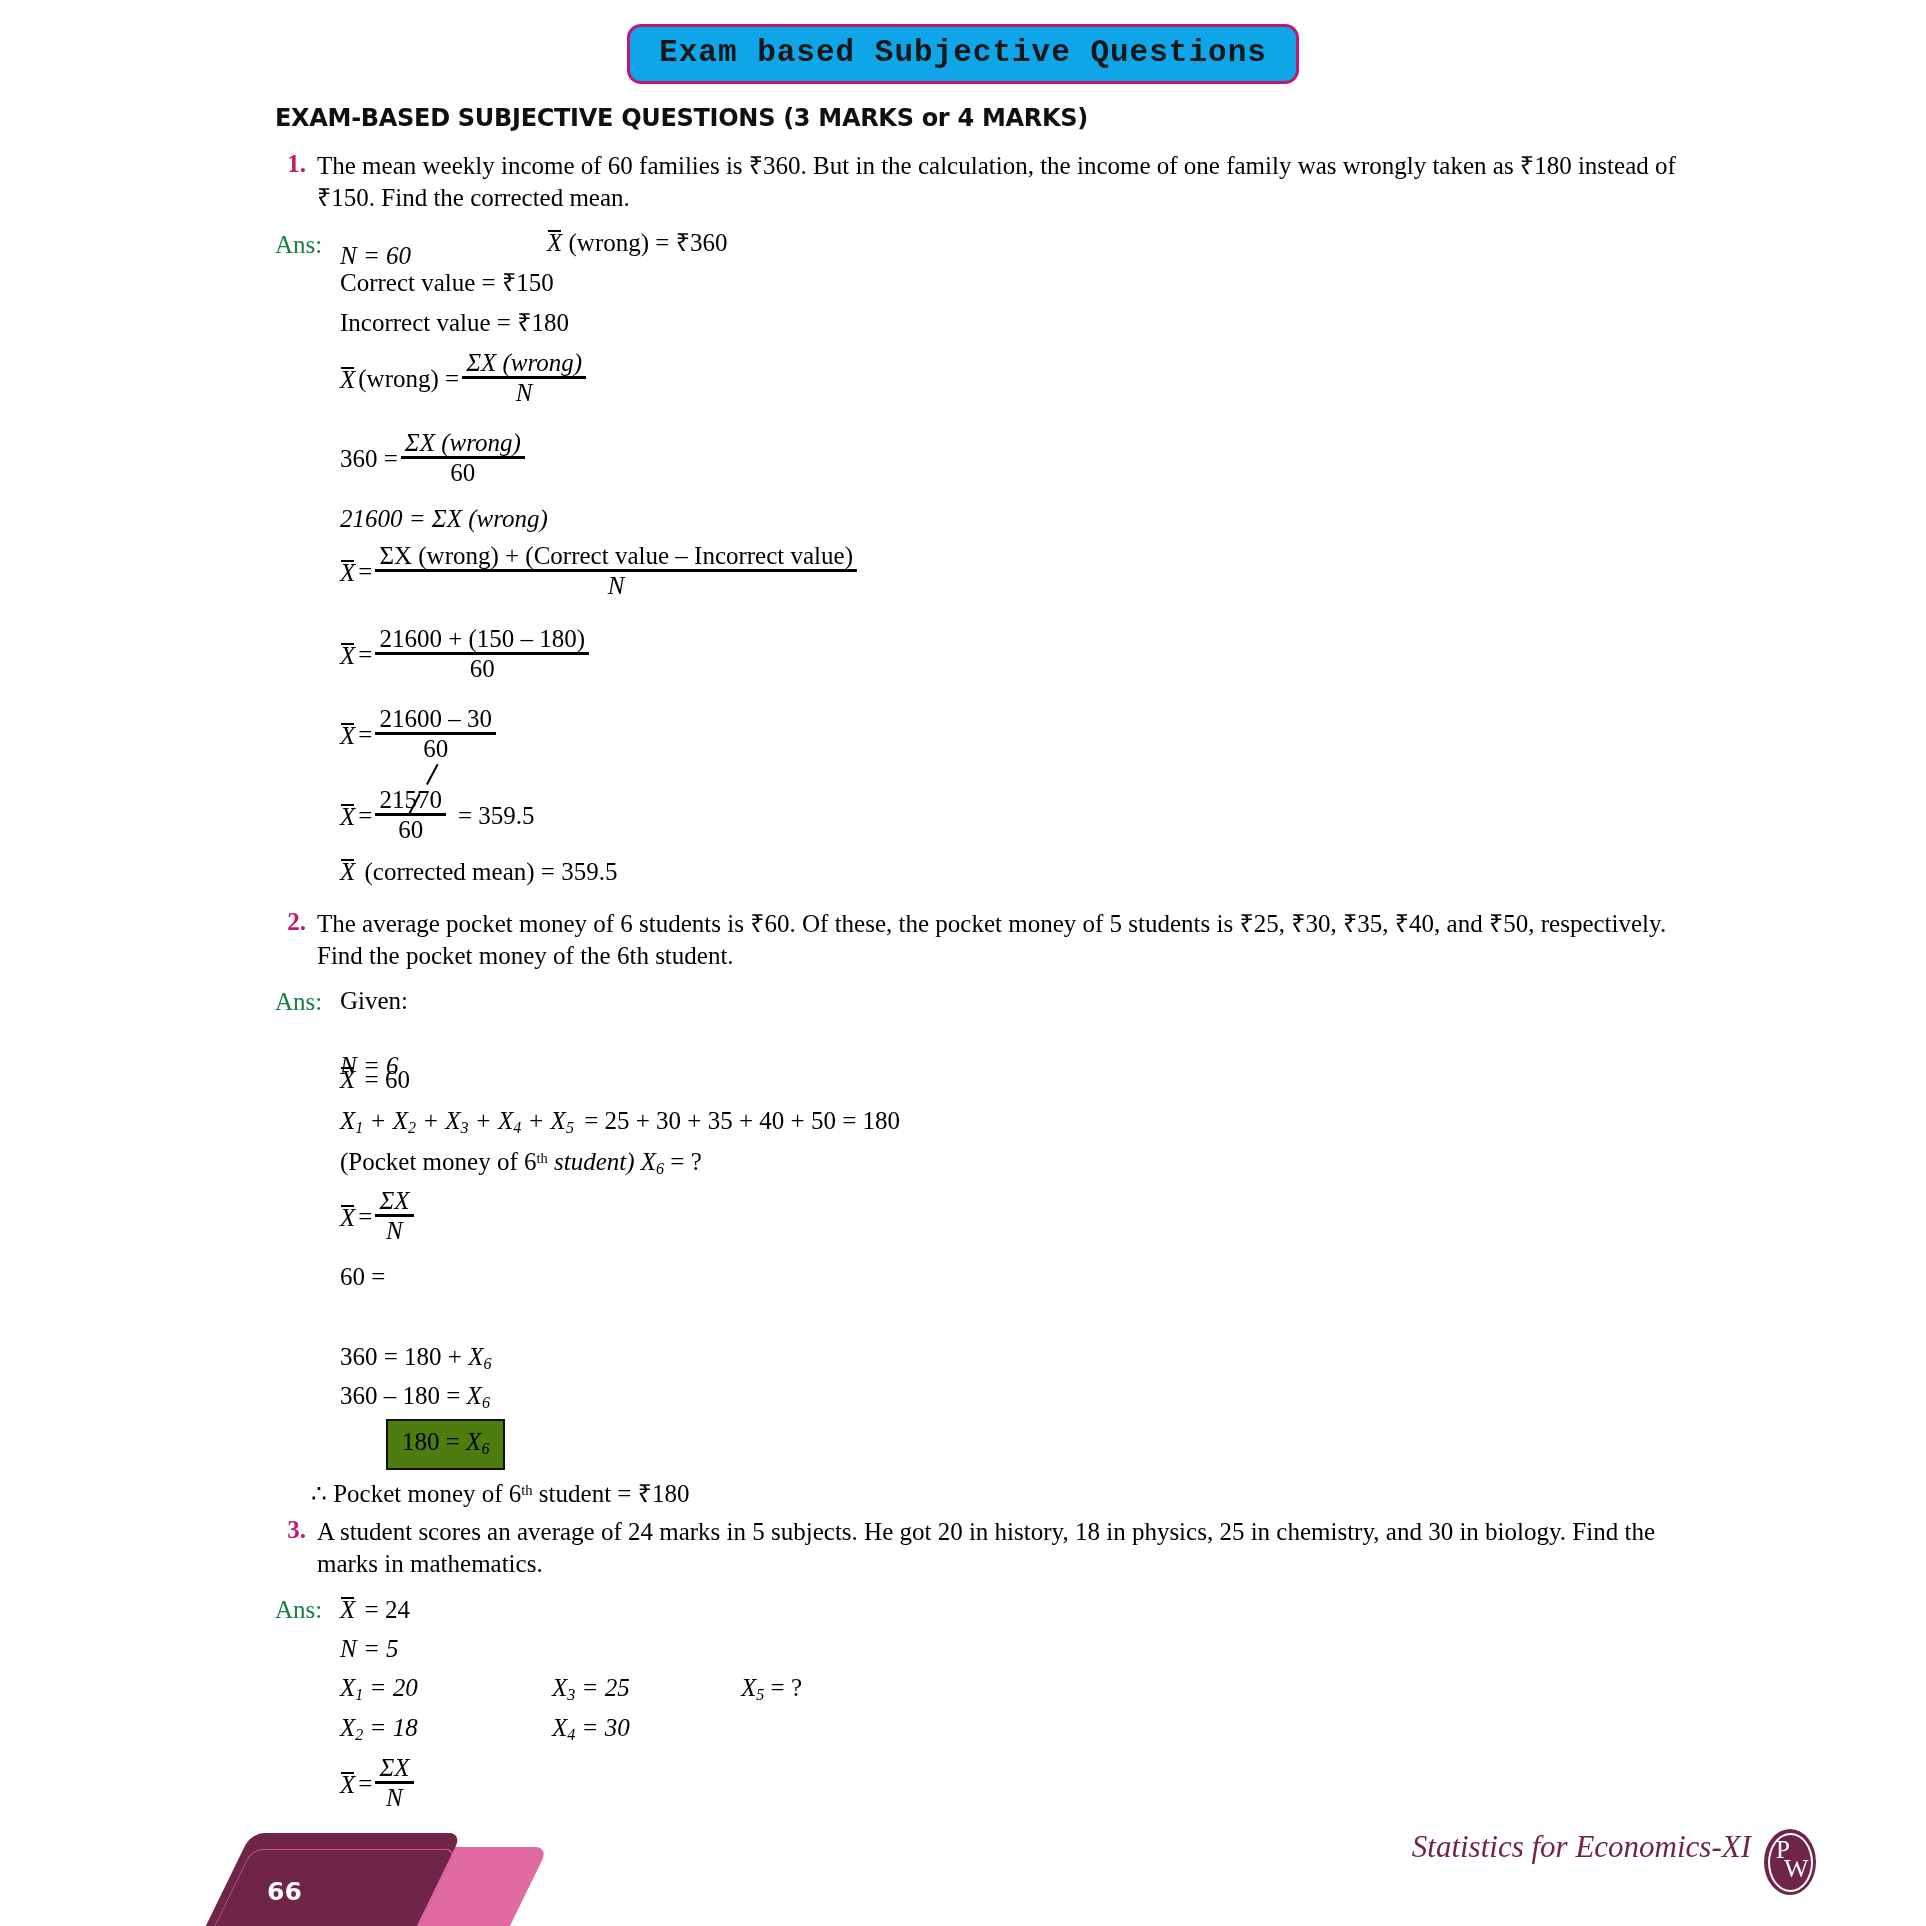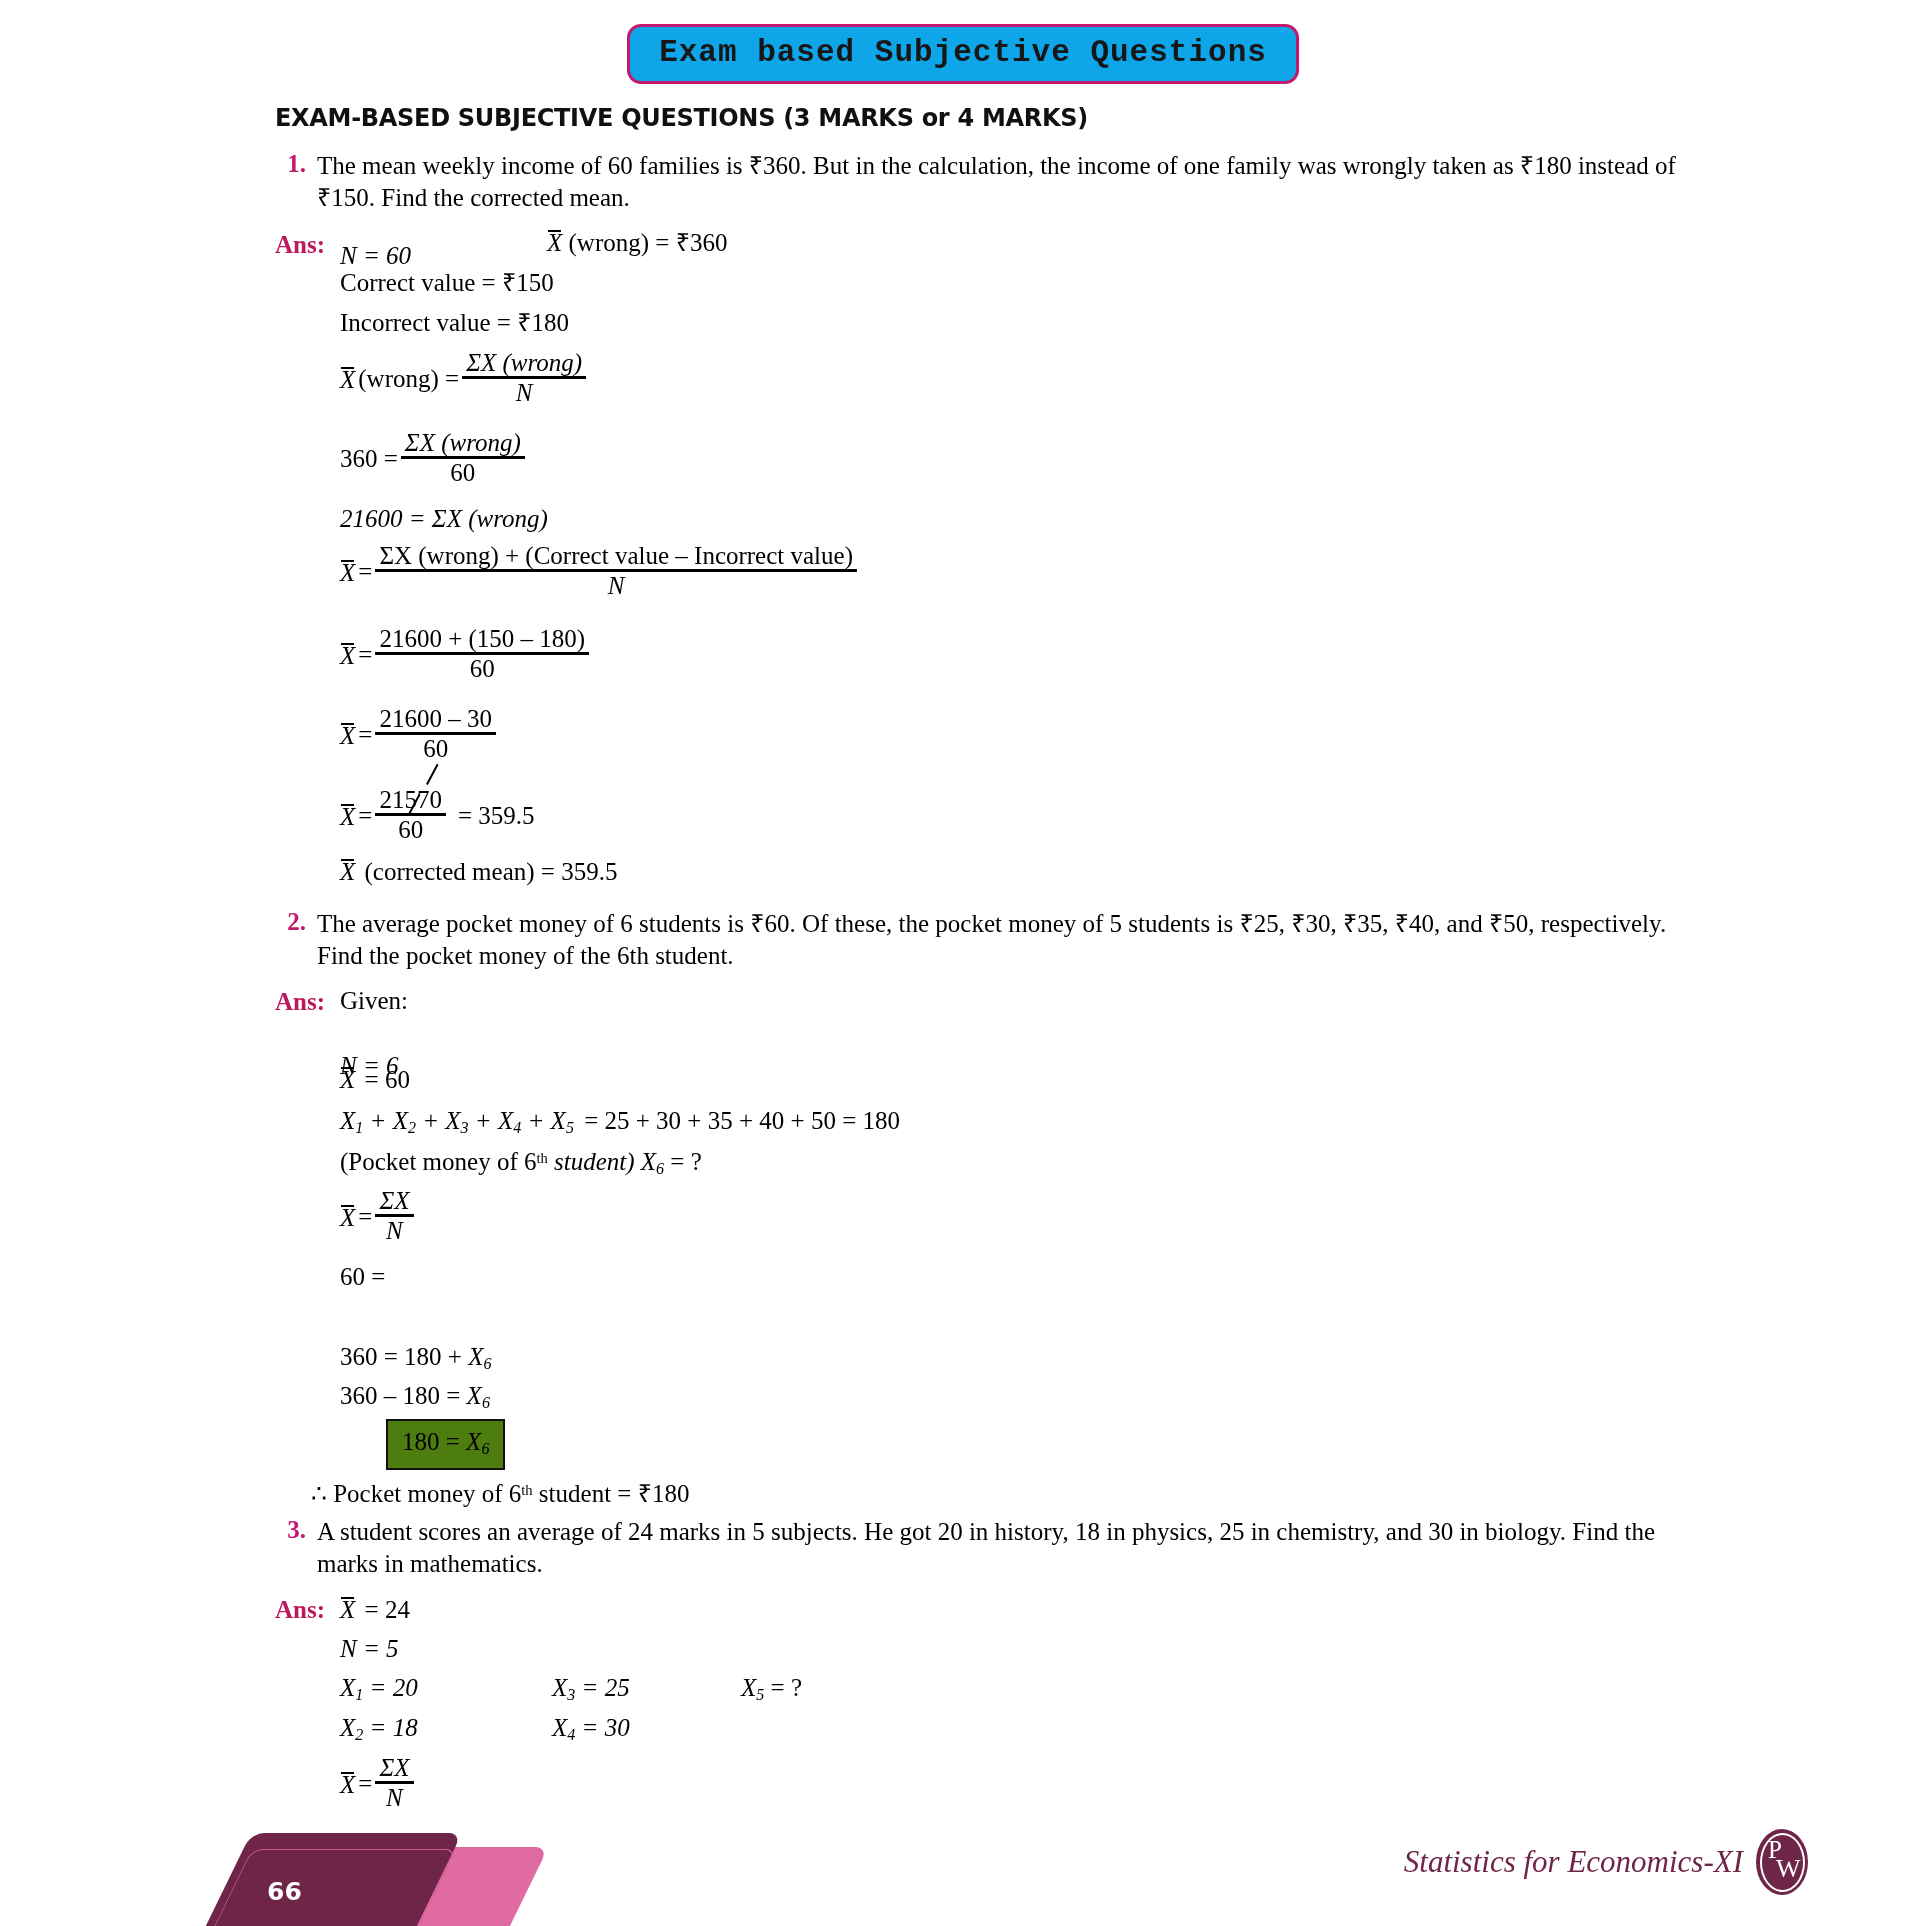--- a/index.html
+++ b/index.html
@@ -84,8 +84,8 @@
 
   .ans-label {
     position: absolute;
-    color: #be185d;
-    font-weight: bold;
+    color: #15803d;
+    font-weight: normal;
     font-size: 25px;
     font-family: "Liberation Serif", serif;
   }

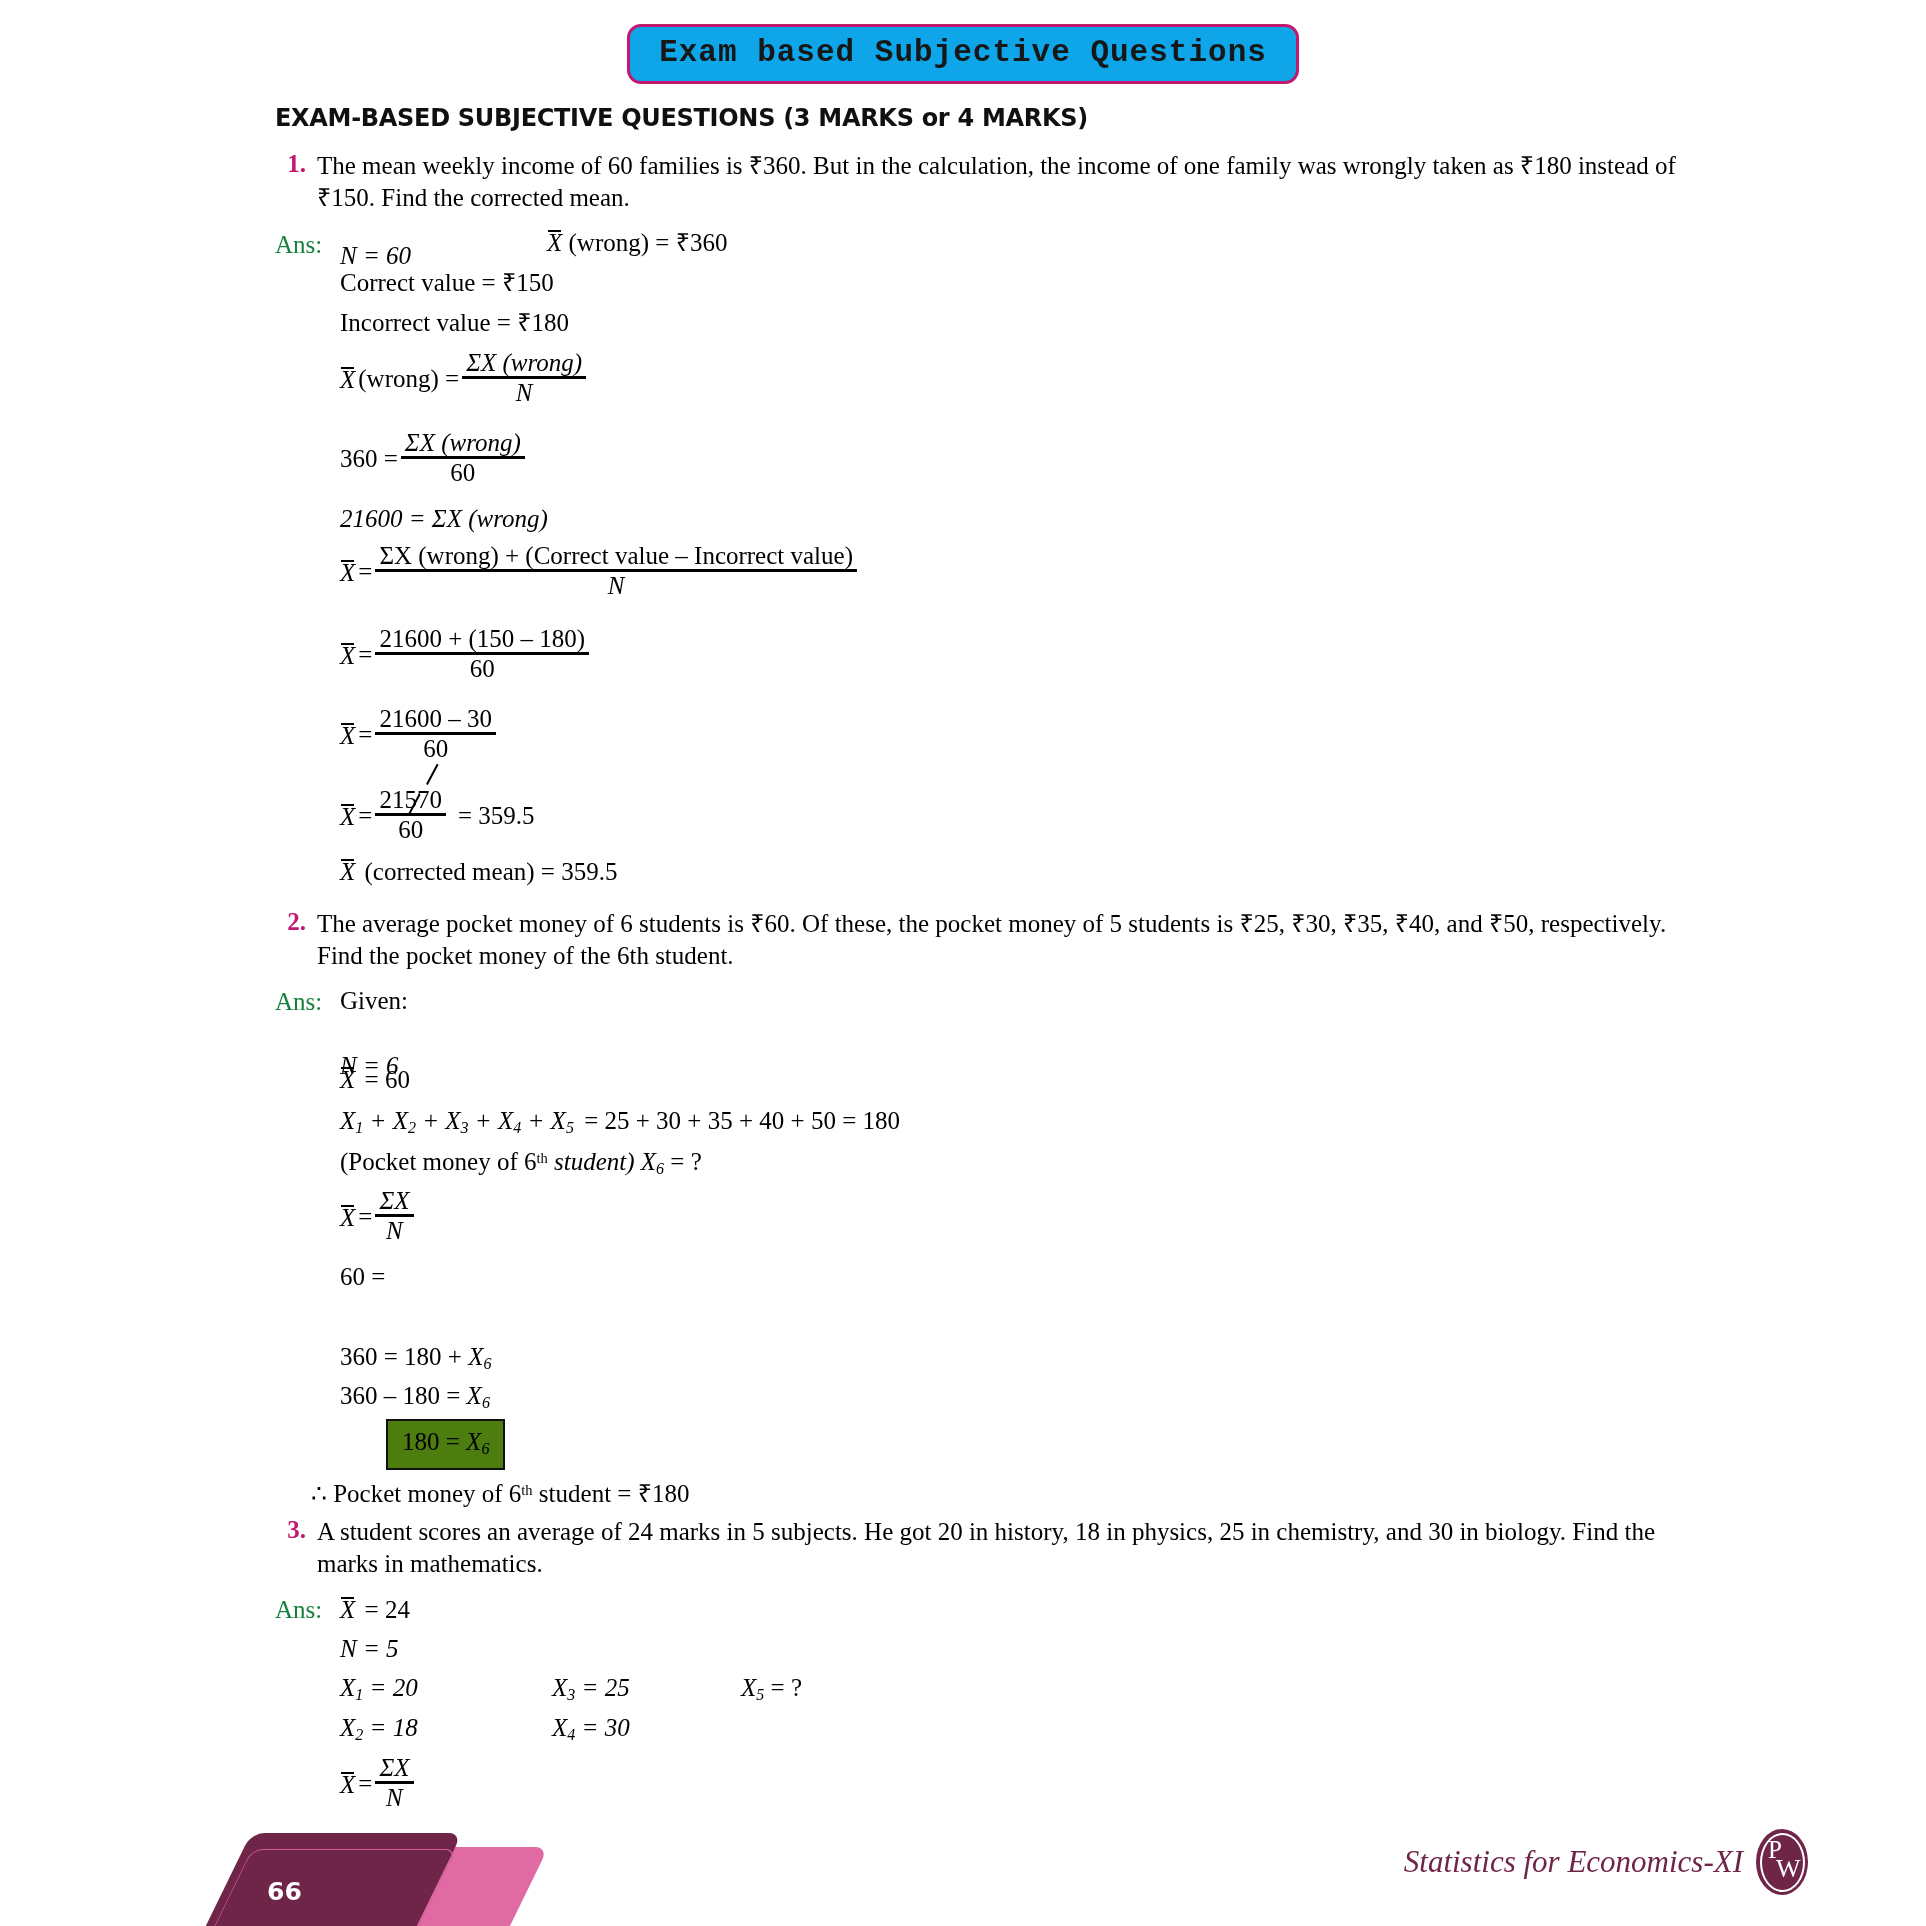--- a/index.html
+++ b/index.html
@@ -218,10 +218,9 @@
   }
   .footer-right {
     position: absolute;
-    right: 118px;
+    right: 110px;
     bottom: 31px;
     display: flex;
-    align-items: center;
     gap: 13px;
   }
   .book-title {

